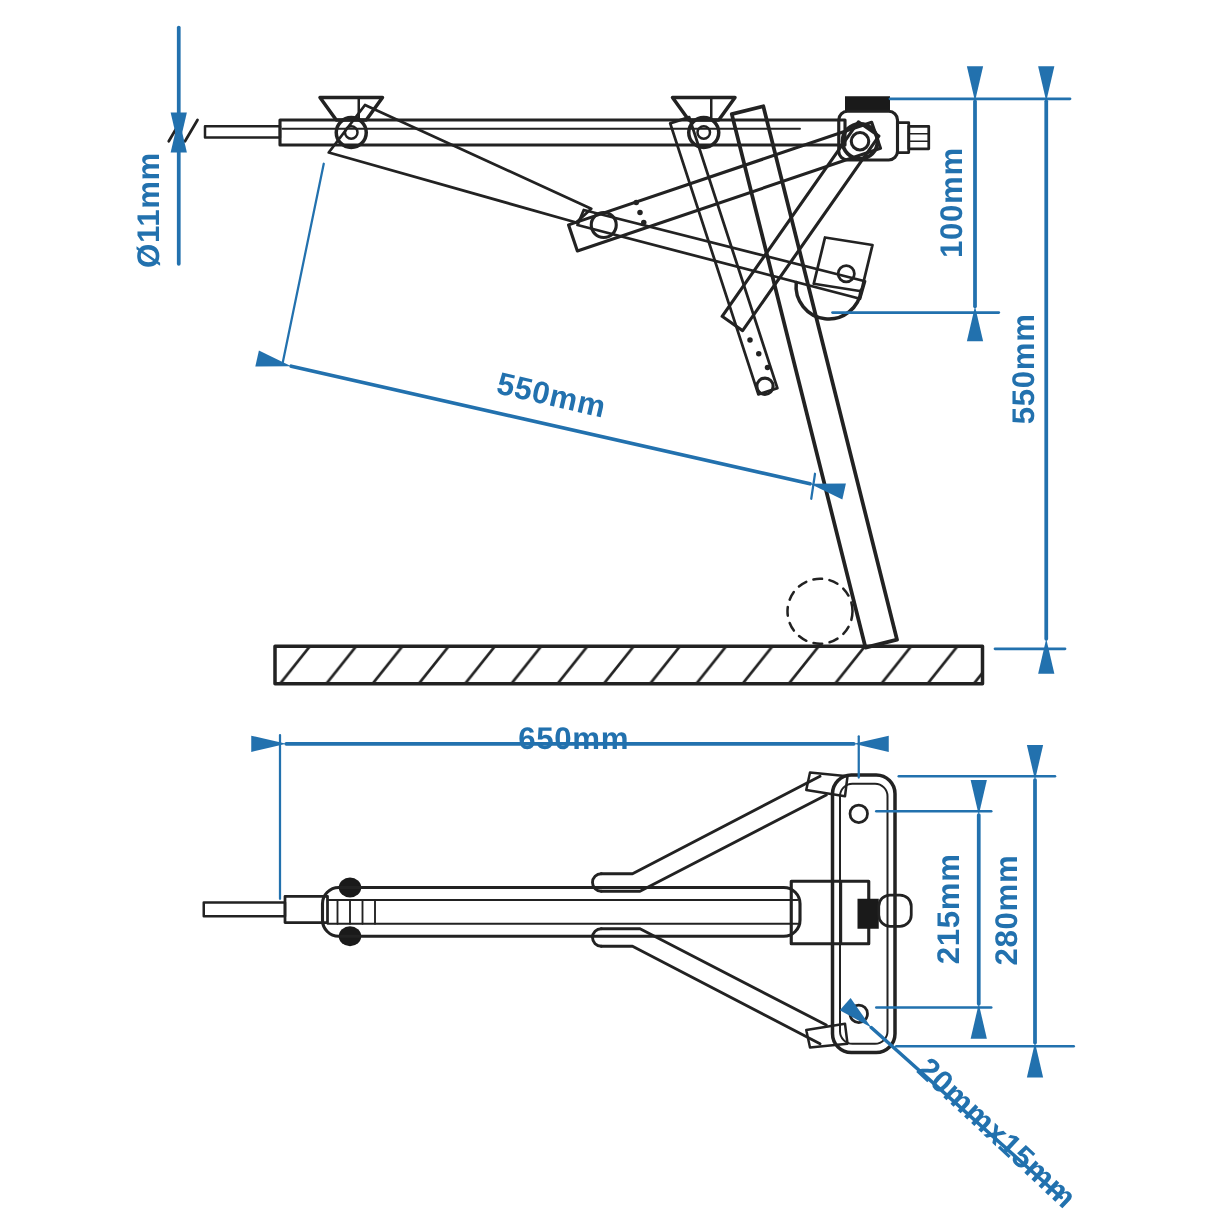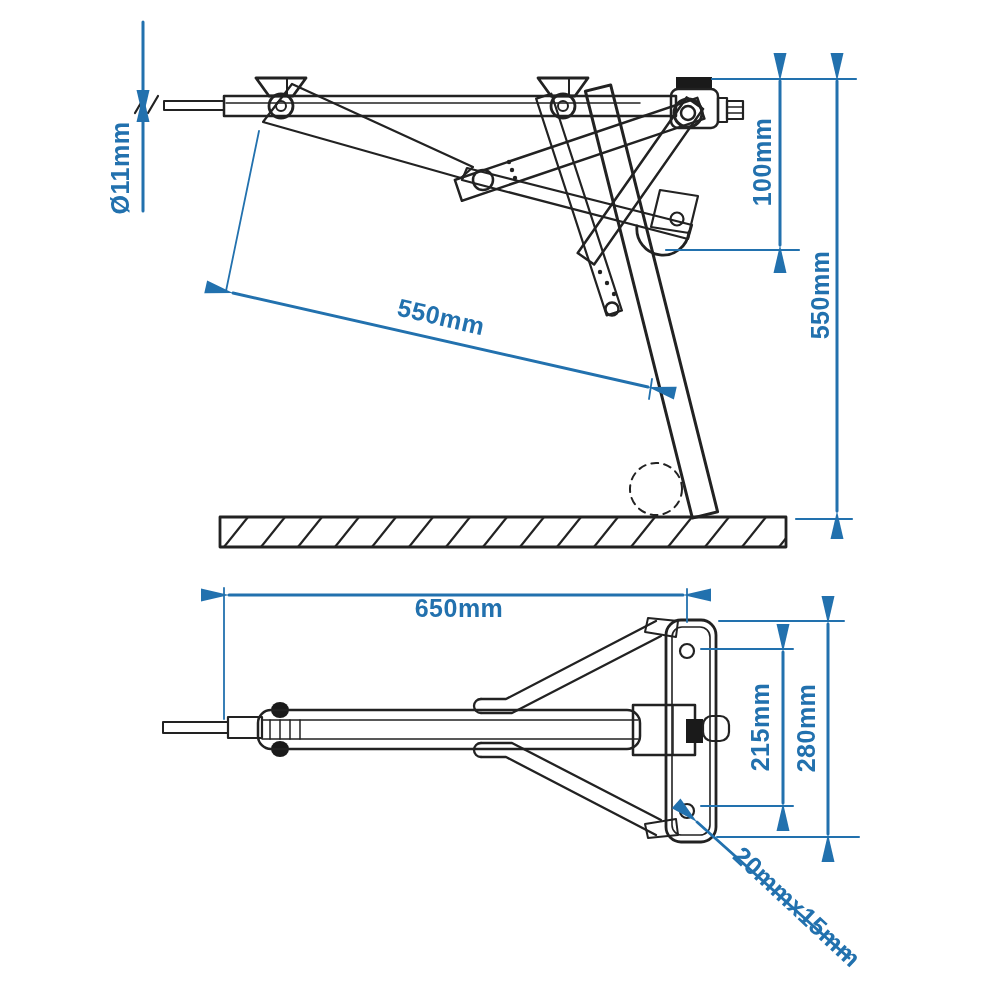--- a/index.html
+++ b/index.html
@@ -171,7 +171,7 @@
 
 <div class="dim-label" style="left:441px;top:317px;--r:13deg">550mm</div>
 
-<div class="dim-label" style="left:459px;top:608px;--r:0deg">650mm</div>
+<div class="dim-label" style="left:459px;top:592px;--r:0deg">650mm</div>
 
 <div class="dim-label" style="left:760px;top:727px;--r:-90deg">215mm</div>
 

